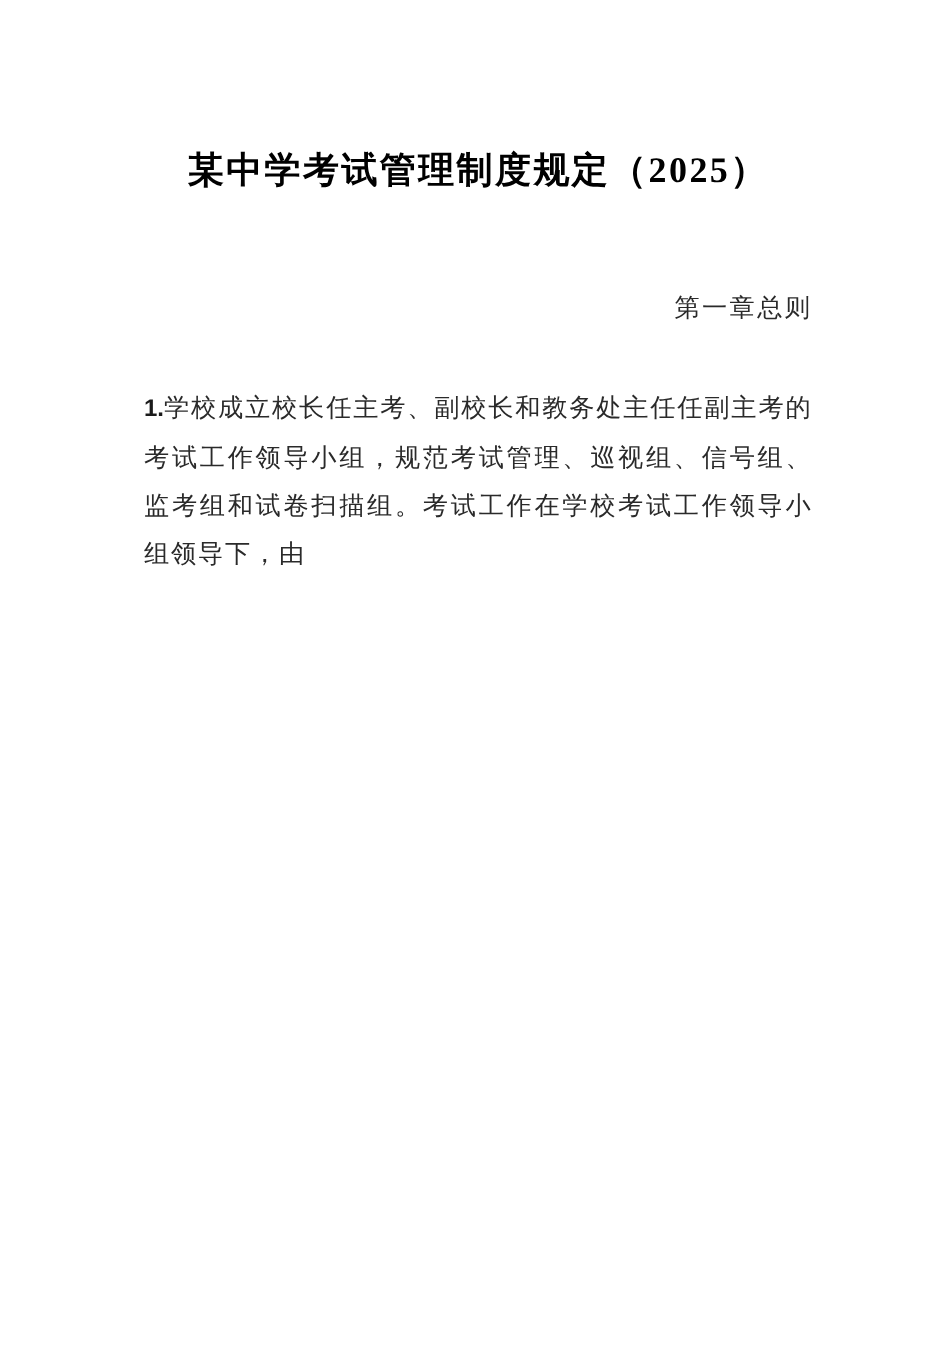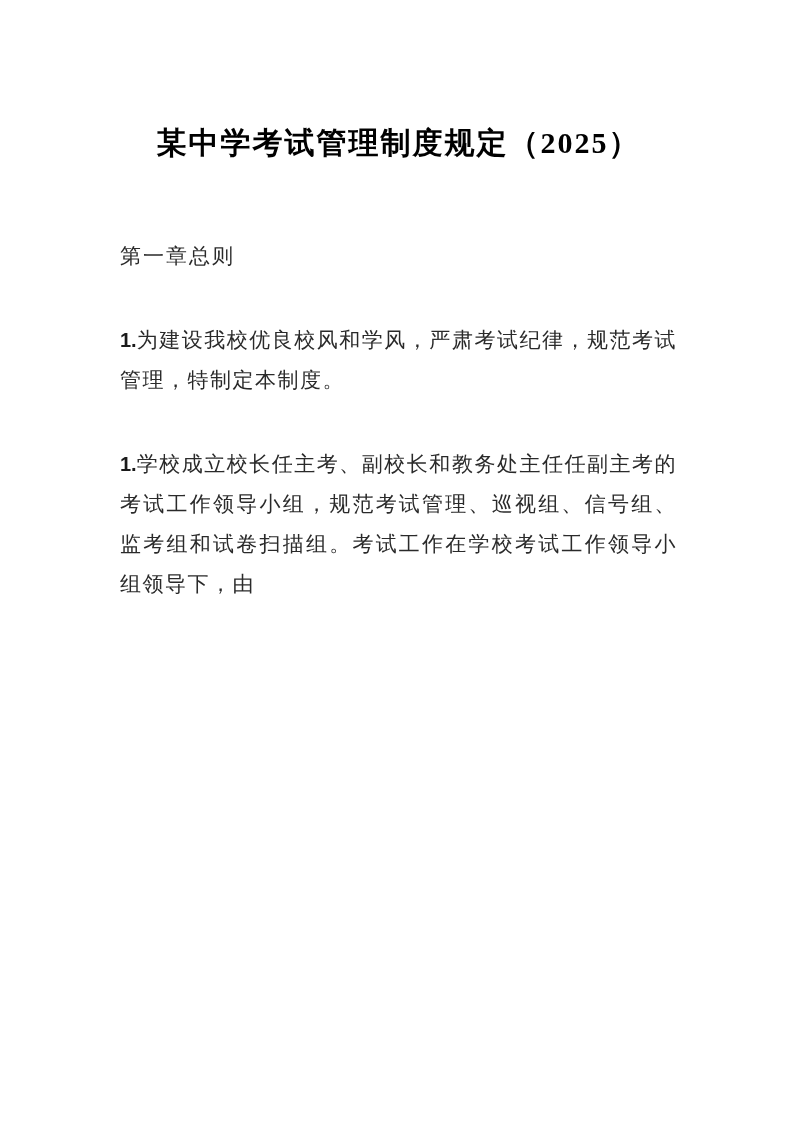--- a/index.html
+++ b/index.html
@@ -36,6 +36,7 @@
     font-weight: 400;
     color: #2a2a2a;
     letter-spacing: 2px;
+    text-align: right;
   }
   .chapter-heading.first {
     margin-top: 71px;

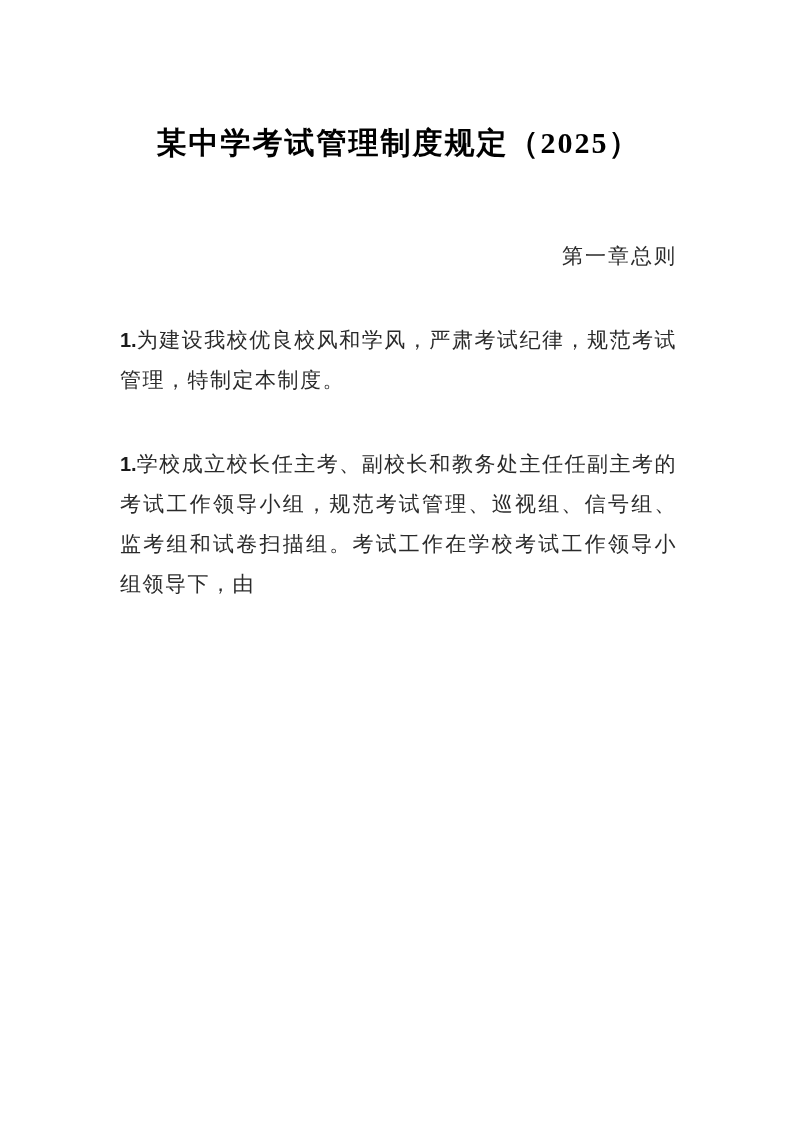--- a/index.html
+++ b/index.html
@@ -67,7 +67,6 @@
 
   <h2 class="chapter-heading first">第一章总则</h2>
 
-  <p class="para"><span class="para-num">1.</span><span>为建设我校优良校风和学风，严肃考试纪律，规范考试管理，特制定本制度。</span></p>
 
 
 

